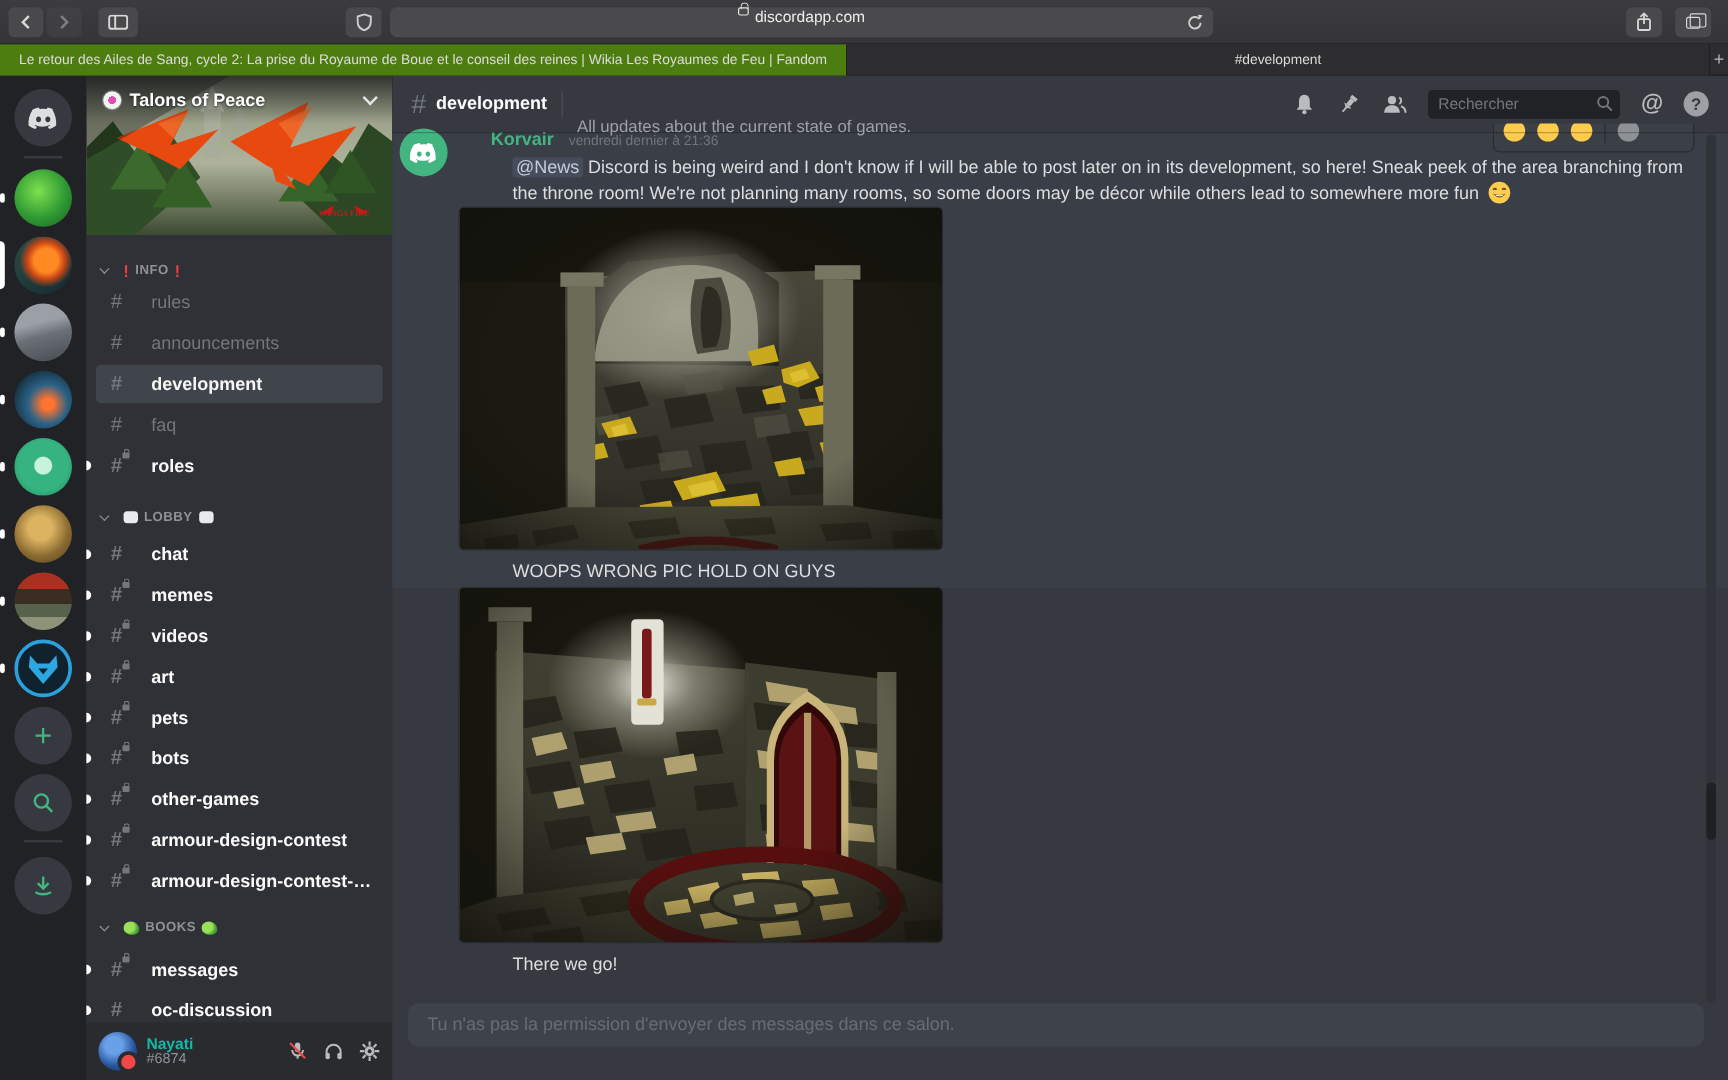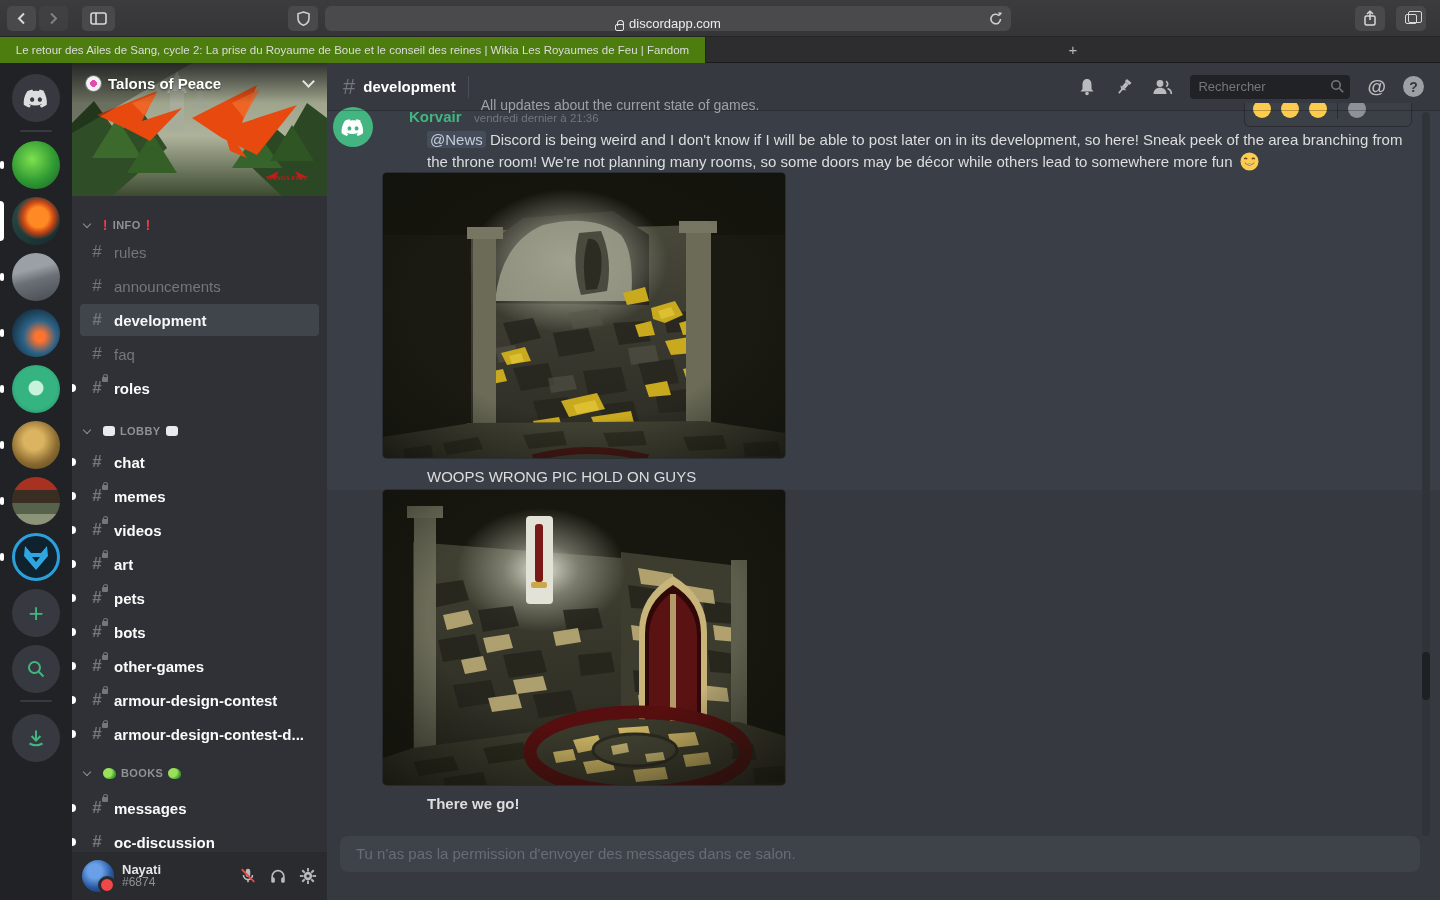--- a/index.html
+++ b/index.html
@@ -17,7 +17,7 @@
   #btn-sidebar { left:82px; width:33px; }
   #btn-shield { left:288px; width:30px; background:#49494b; }
   .url-field { position:absolute; left:325px; top:6px; width:686px; height:25px; background:#4a4a4c;
-    border-radius:6px; display:flex; align-items:flex-end; justify-content:center; color:#ececec; font-size:13px; }
+    border-radius:6px; display:flex; align-items:flex-start; justify-content:center; color:#ececec; font-size:13px; }
   .lock-glyph { display:inline-block; width:9px; height:7px; border:1.5px solid #e6e6e6; border-radius:2px; position:relative; margin-right:5px; }
   .lock-glyph:before { content:''; position:absolute; left:1px; top:-5px; width:5px; height:5px;
     border:1.5px solid #e6e6e6; border-bottom:none; border-radius:4px 4px 0 0; }

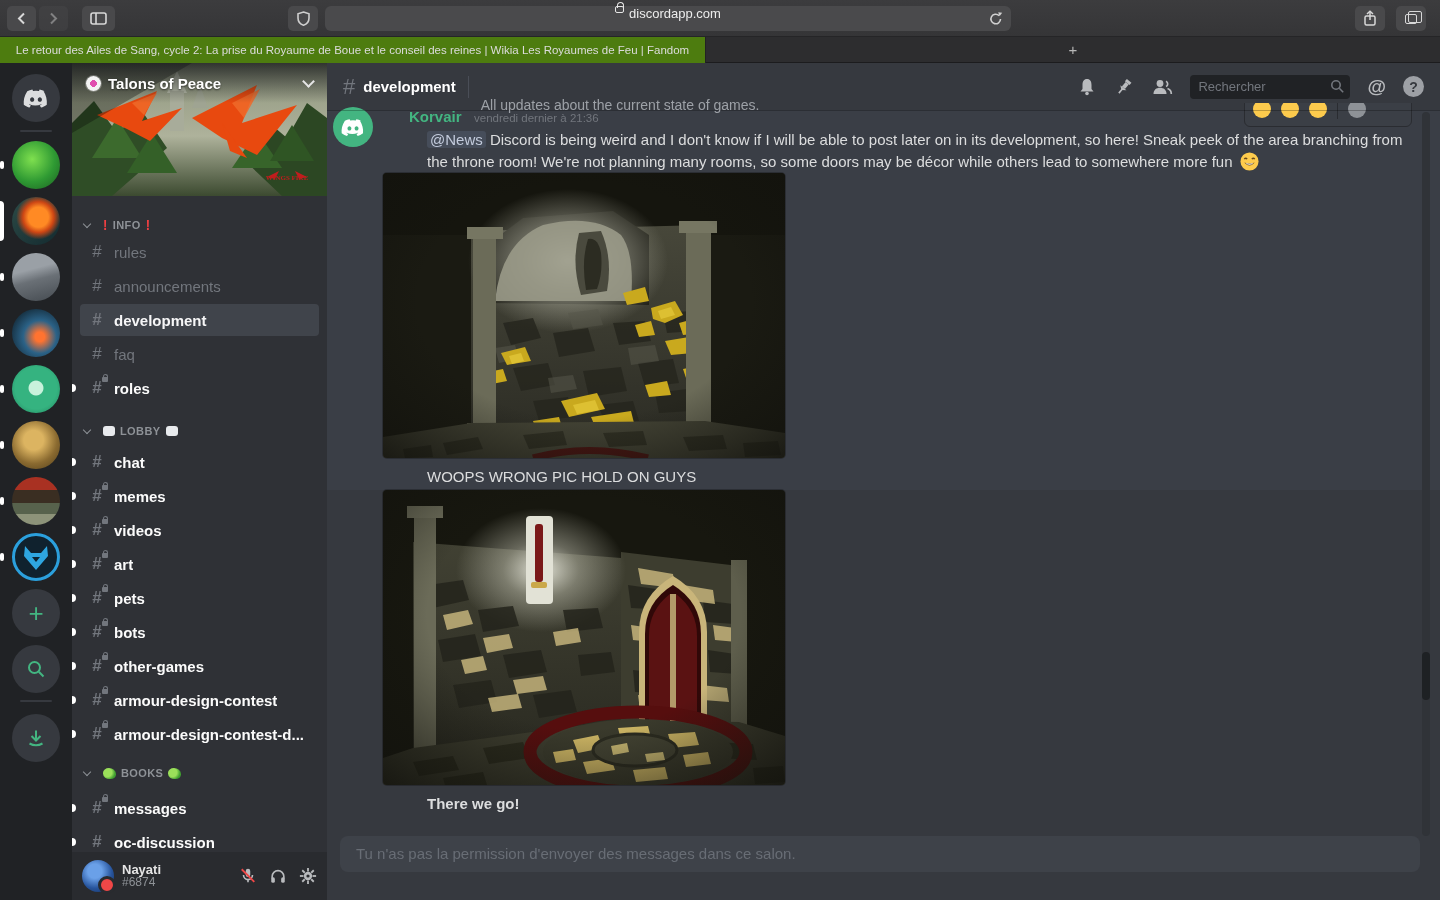--- a/index.html
+++ b/index.html
@@ -216,6 +216,9 @@
 <div class="tab-bar">
   <div class="tab t1">
       <span>Le retour des Ailes de Sang, cycle 2: La prise du Royaume de Boue et le conseil des reines | Wikia Les Royaumes de Feu | Fandom</span>
+    </div>
+  <div class="tab t2">
+      <span>#development</span>
     </div>
   <div class="tab-plus">
       <span>+</span>

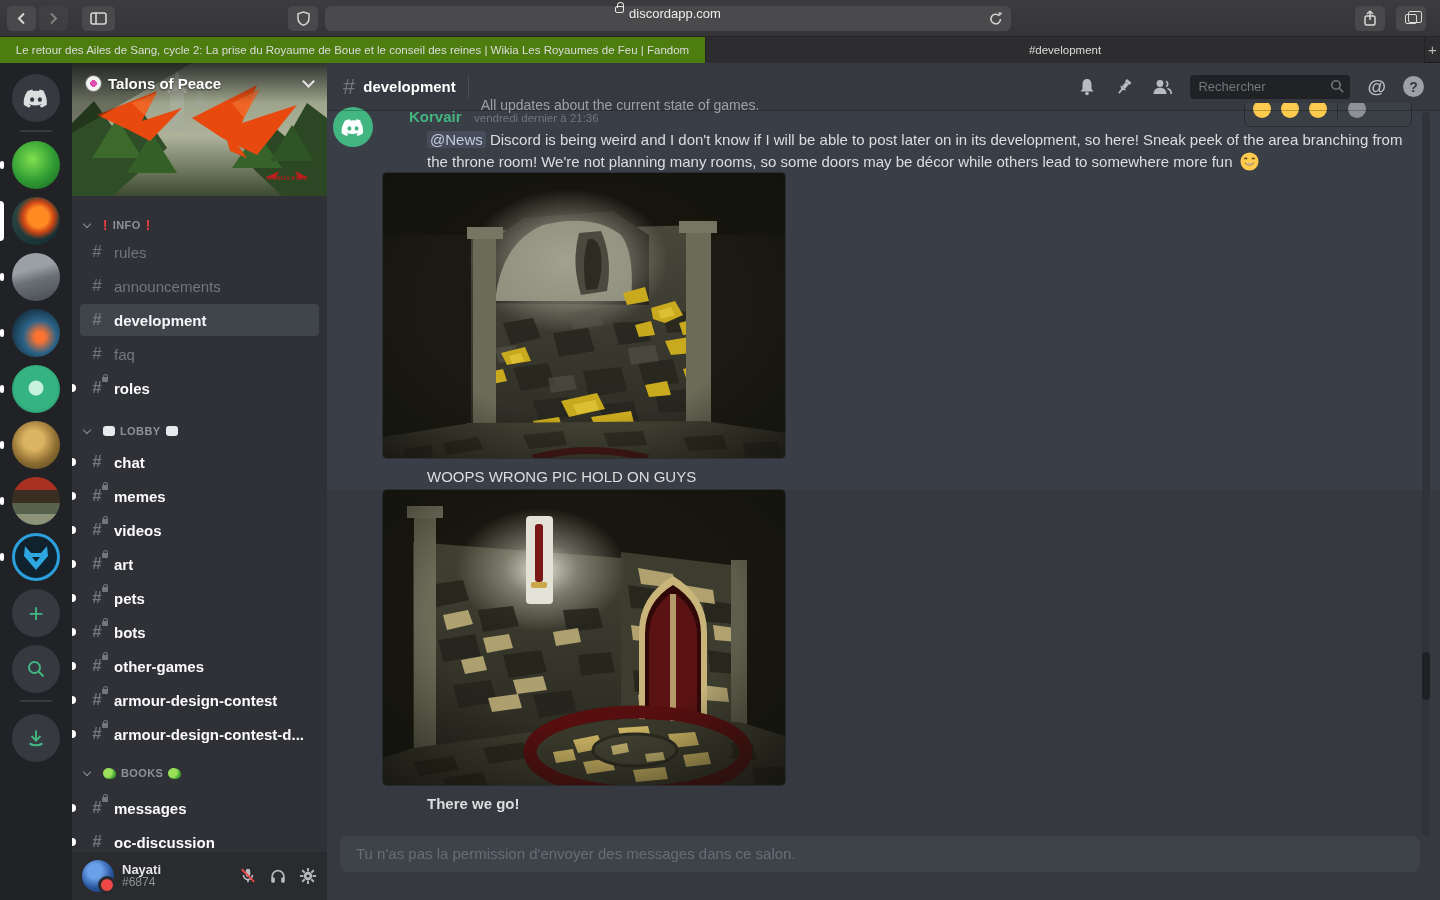--- a/index.html
+++ b/index.html
@@ -97,7 +97,7 @@
   .lockbit:before { content:''; position:absolute; left:1px; top:-3px; width:2.5px; height:3px;
     border:1px solid #72767d; border-bottom:none; border-radius:3px 3px 0 0; }
   .chan-pill { position:absolute; left:-8px; width:4px; height:8px; background:#fff; border-radius:0 4px 4px 0; top:12px; }
-  .chan-label { overflow:hidden; white-space:nowrap; text-overflow:ellipsis; }
+  .chan-label { overflow:hidden; white-space:nowrap; text-overflow:ellipsis;margin-left:12px; }
 
   .user-area { position:absolute; left:0; bottom:0; width:255px; height:48px; background:#292b2f;
     display:flex; align-items:center; padding:0 10px; }

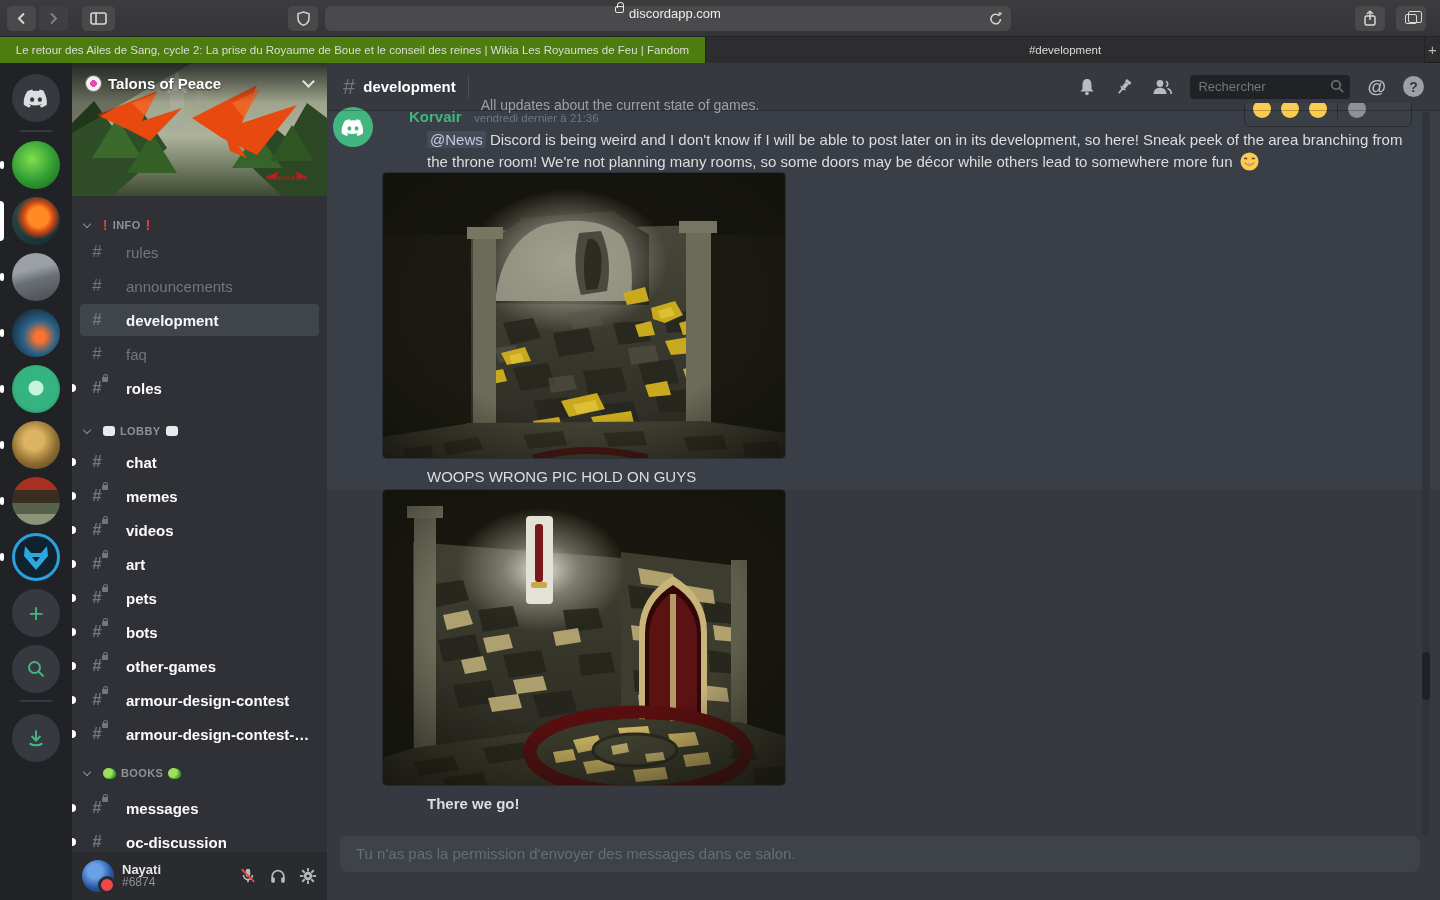--- a/index.html
+++ b/index.html
@@ -142,7 +142,7 @@
   #msg-line1 { top:66px; width:990px; }
   .mention { background:rgba(115,130,165,.22); color:#c3cbdc; border-radius:3px; padding:0 3px; }
   #msg-woops { top:403px; }
-  #msg-there { top:730px;font-weight:bold; }
+  #msg-there { top:730px; }
   .attach { position:absolute; left:56px; border-radius:4px; overflow:hidden; z-index:2;
     box-shadow:0 0 0 1px rgba(0,0,0,.25); }
   #attach-1 { top:110px; width:402px; height:285px; }

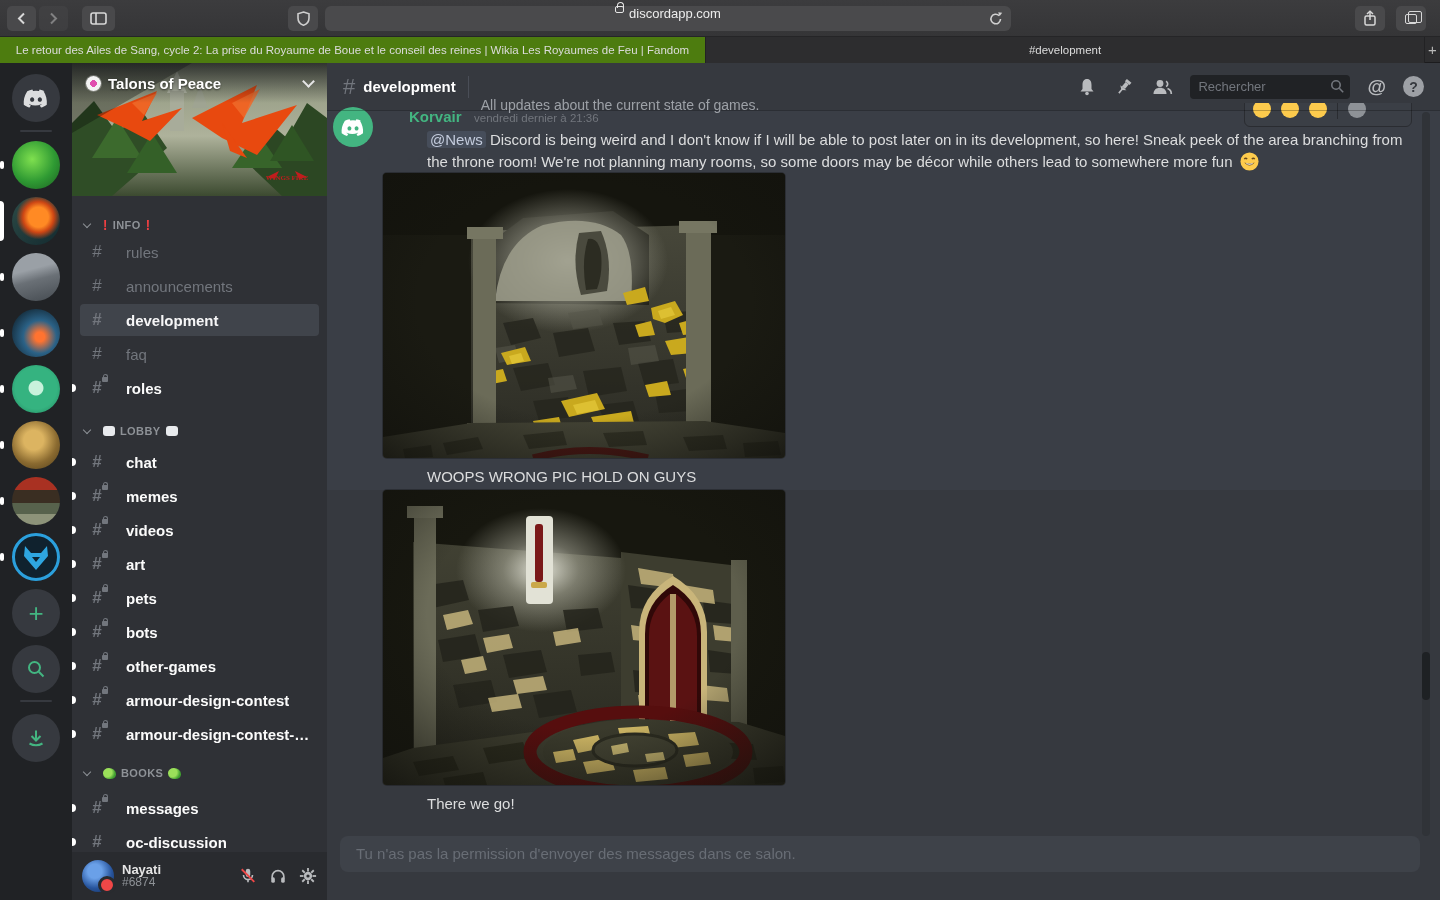--- a/index.html
+++ b/index.html
@@ -107,7 +107,7 @@
   .uavatar:after { content:''; position:absolute; right:-2px; bottom:-2px; width:12px; height:12px;
     background:#f04747; border:3px solid #292b2f; border-radius:50%; }
   .uname { line-height:13px; flex:1; }
-  .uname .n { color:#e5e5e5; font-size:13px; font-weight:bold; }
+  .uname .n { color:#14b8a6; font-size:13px; font-weight:bold; }
   .uname .d { color:#8e9297; font-size:12px; }
   .uicons { display:flex; gap:12px; align-items:center; }
   .uicons svg { display:block; }

